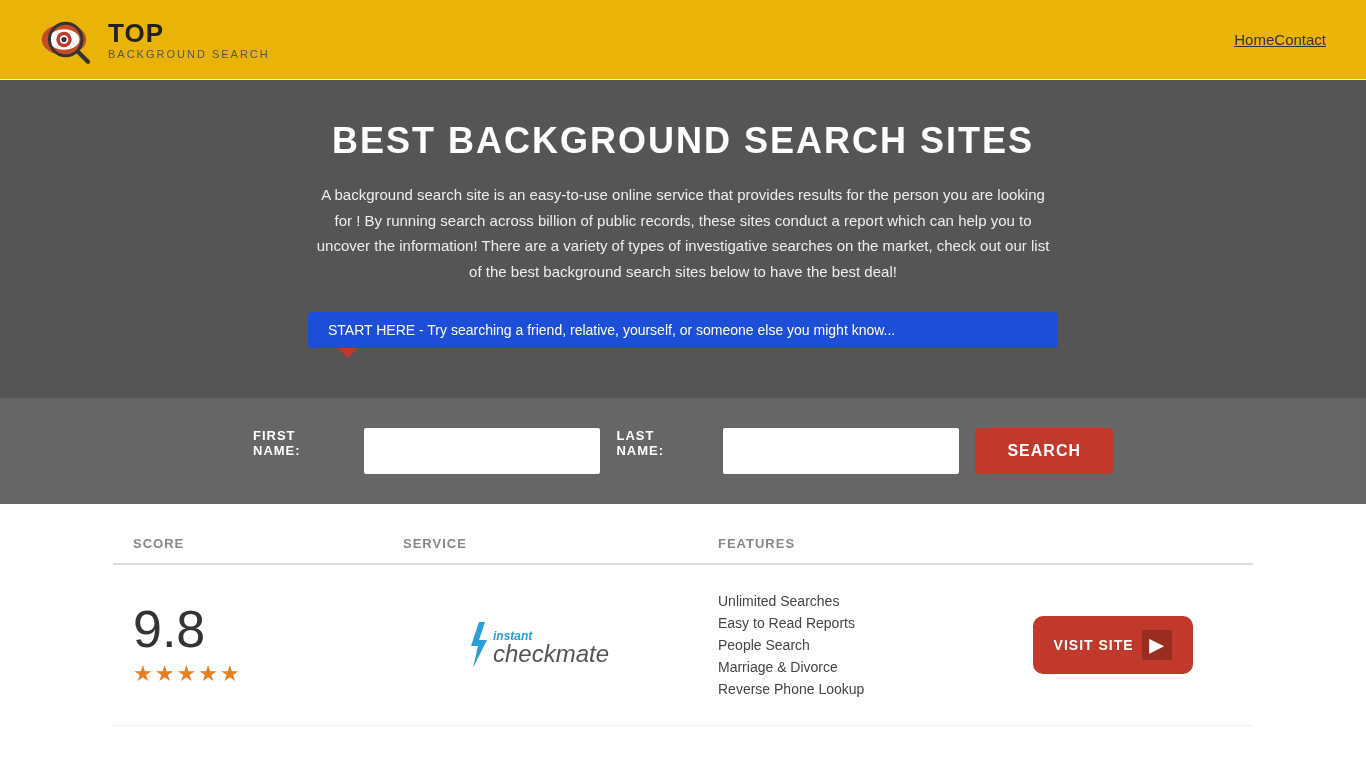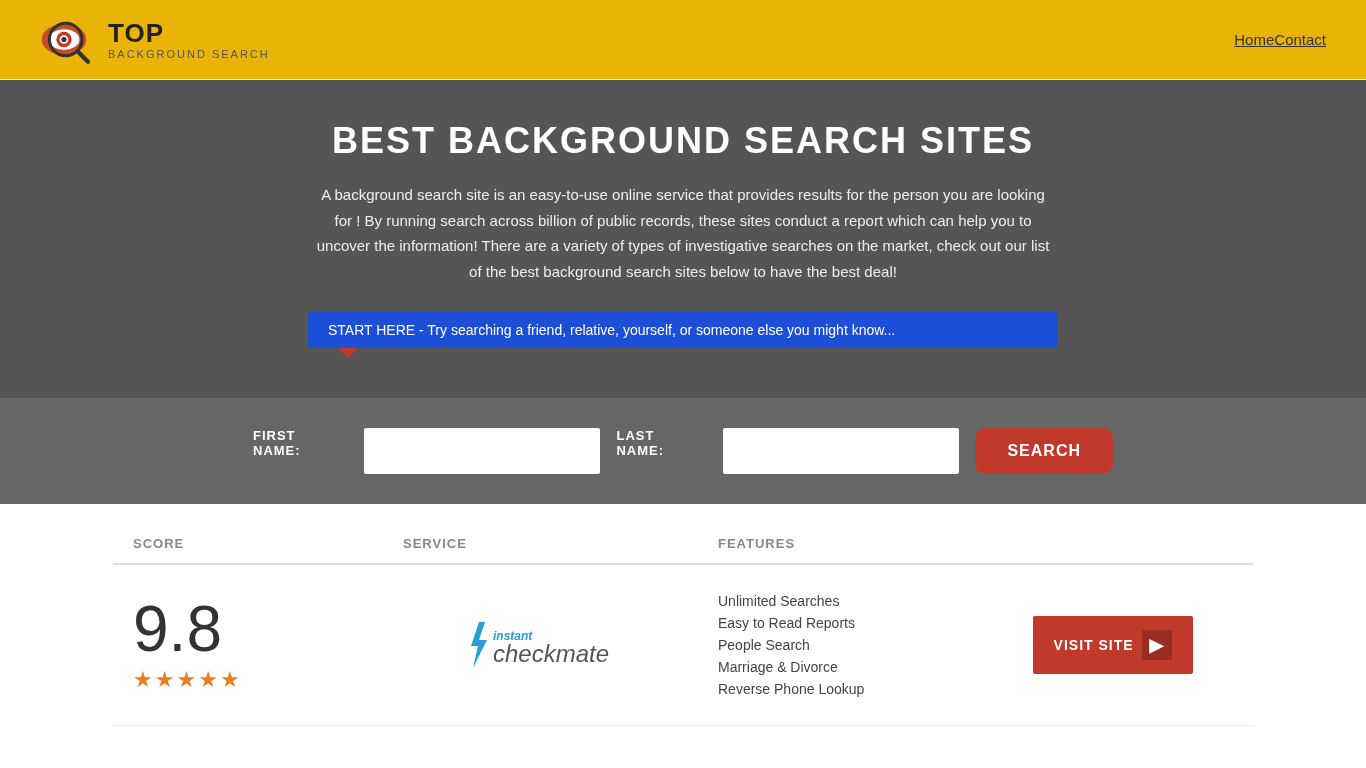--- a/index.html
+++ b/index.html
@@ -134,7 +134,7 @@
       font-size: 16px;
       font-weight: bold;
       letter-spacing: 1px;
-      border-radius: 10px;
+      border-radius: 4px;
       cursor: pointer;
       text-transform: uppercase;
     }

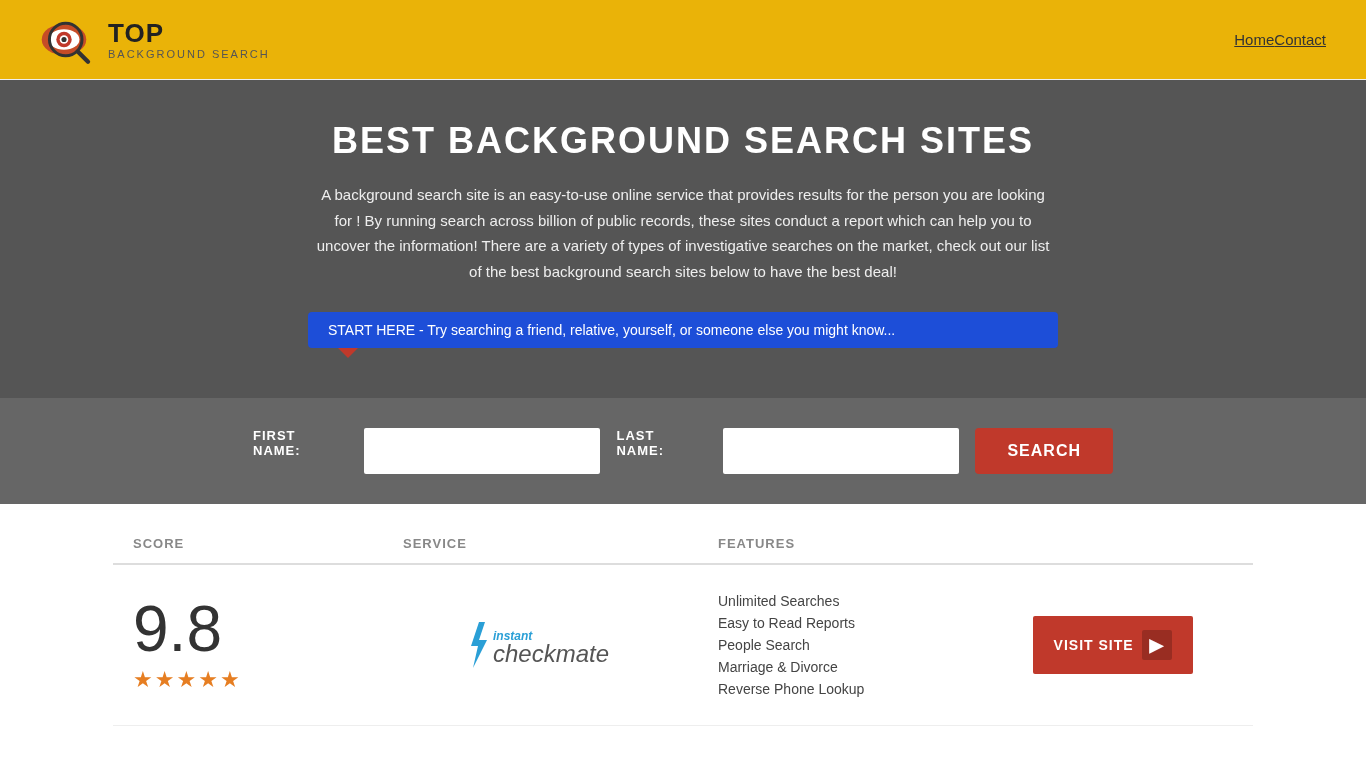--- a/index.html
+++ b/index.html
@@ -174,7 +174,7 @@
       gap: 6px;
     }
     .score-number {
-      font-size: 64px;
+      font-size: 52px;
       font-weight: 300;
       color: #333;
       line-height: 1;

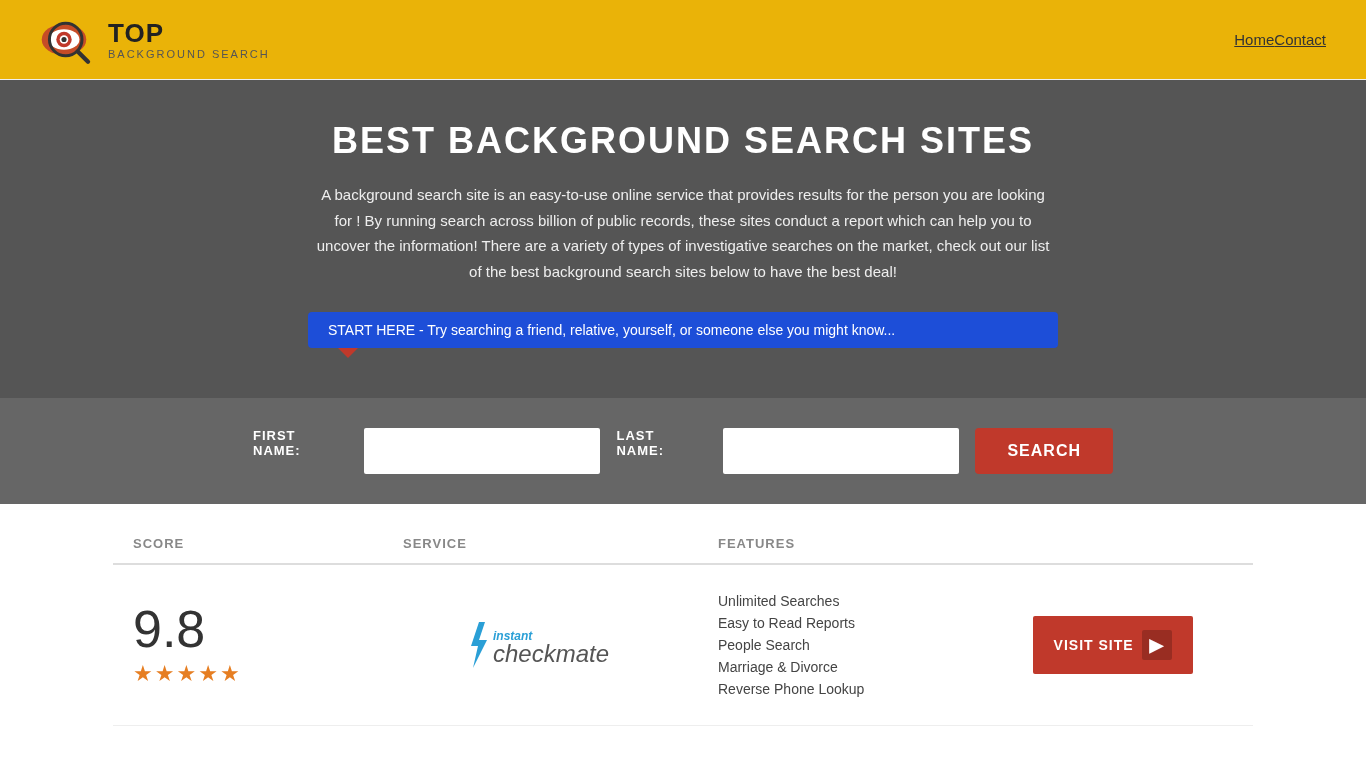--- a/index.html
+++ b/index.html
@@ -209,7 +209,7 @@
       font-weight: bold;
       letter-spacing: 1px;
       padding: 14px 20px;
-      border-radius: 2px;
+      border-radius: 10px;
       gap: 8px;
       cursor: pointer;
       border: none;

